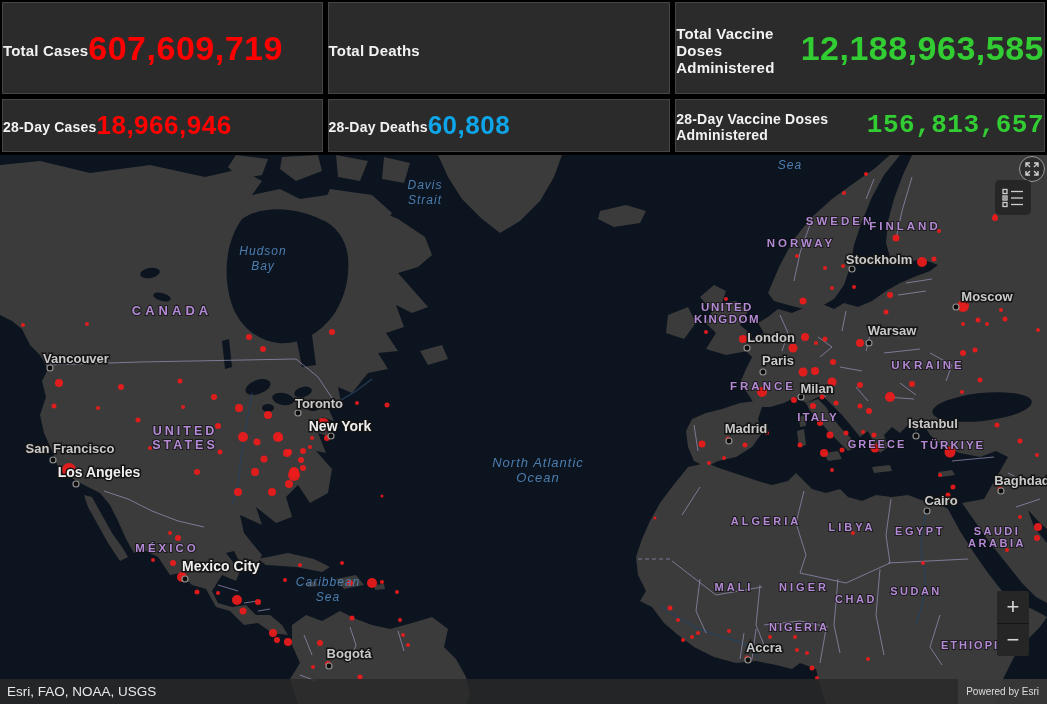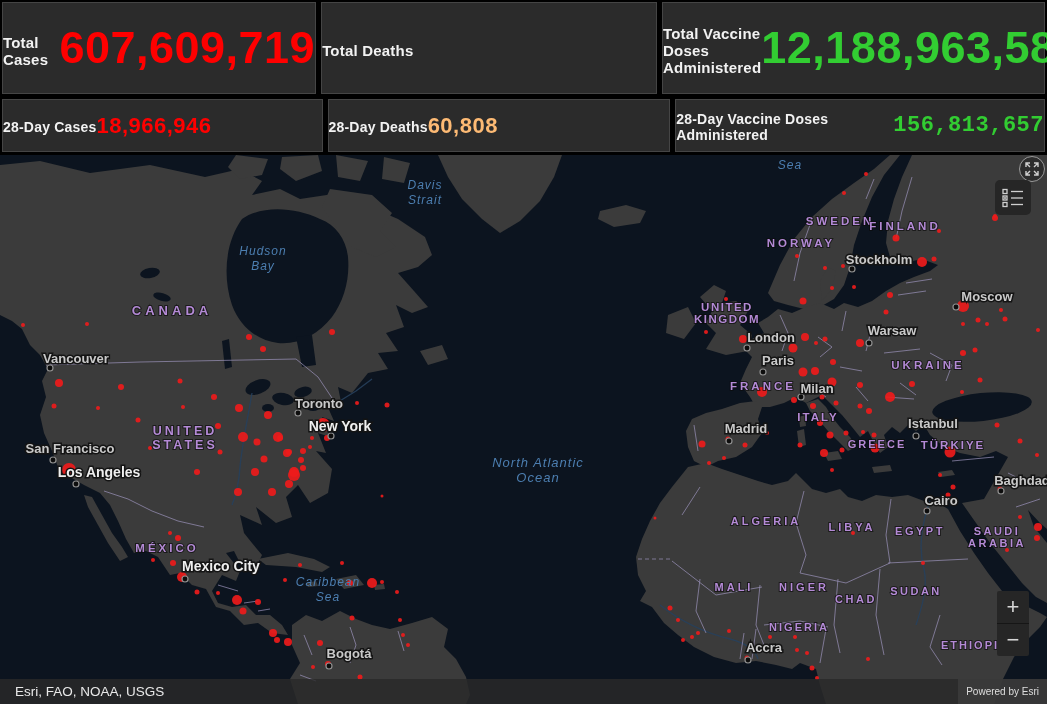--- a/index.html
+++ b/index.html
@@ -16,7 +16,7 @@
   .card.c1{width:332px;}.card.c2{width:355px;}.card.c3{width:383px;}
   .card-title{color:#f2f2f2;font-weight:700;font-size:15px;margin-top:5px;letter-spacing:.2px;}
   .r2 .card-title{font-size:14px;margin-top:3px;}
-  .card-value{font-weight:700;font-size:45px;line-height:1.12;letter-spacing:.5px;}
+  .card-value{font-weight:700;font-size:34px;line-height:1.12;letter-spacing:.5px;}
   .r2 .card-value{font-size:22px;line-height:1.05;}
   
   .map-wrap{position:absolute;top:155px;left:0;width:1047px;height:549px;background:var(--water,#0c141f);}

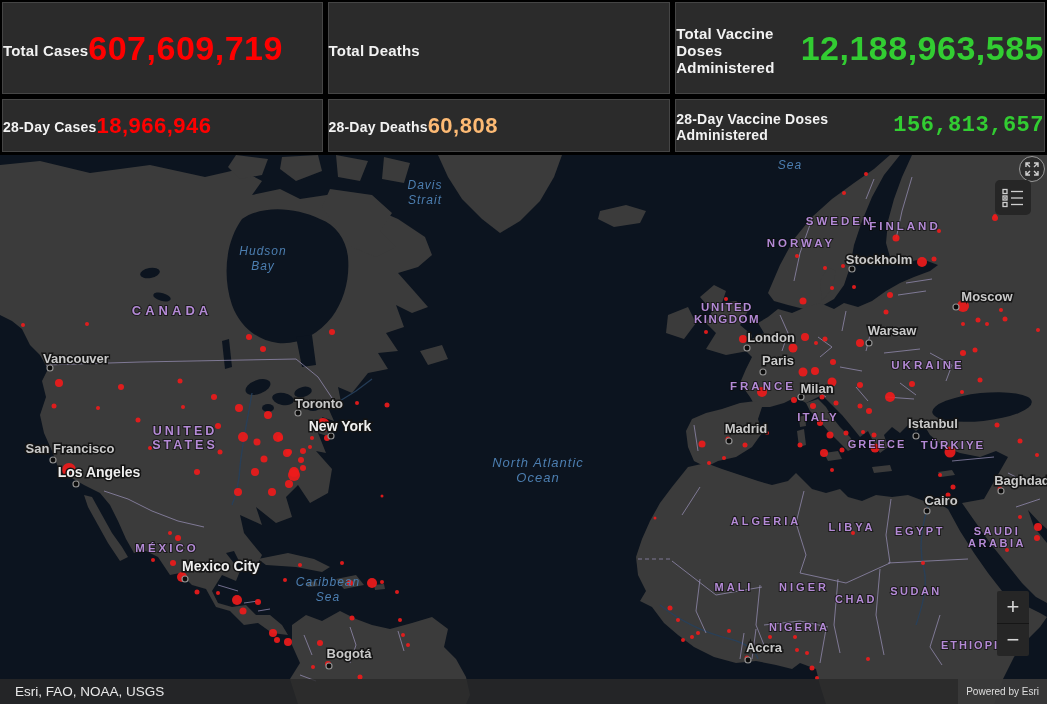--- a/index.html
+++ b/index.html
@@ -17,7 +17,7 @@
   .card-title{color:#f2f2f2;font-weight:700;font-size:15px;margin-top:5px;letter-spacing:.2px;}
   .r2 .card-title{font-size:14px;margin-top:3px;}
   .card-value{font-weight:700;font-size:34px;line-height:1.12;letter-spacing:.5px;}
-  .r2 .card-value{font-size:22px;line-height:1.05;}
+  .r2 .card-value{font-size:26px;line-height:1.05;}
   
   .map-wrap{position:absolute;top:155px;left:0;width:1047px;height:549px;background:var(--water,#0c141f);}
   #map-svg{display:block;width:1047px;height:549px;}

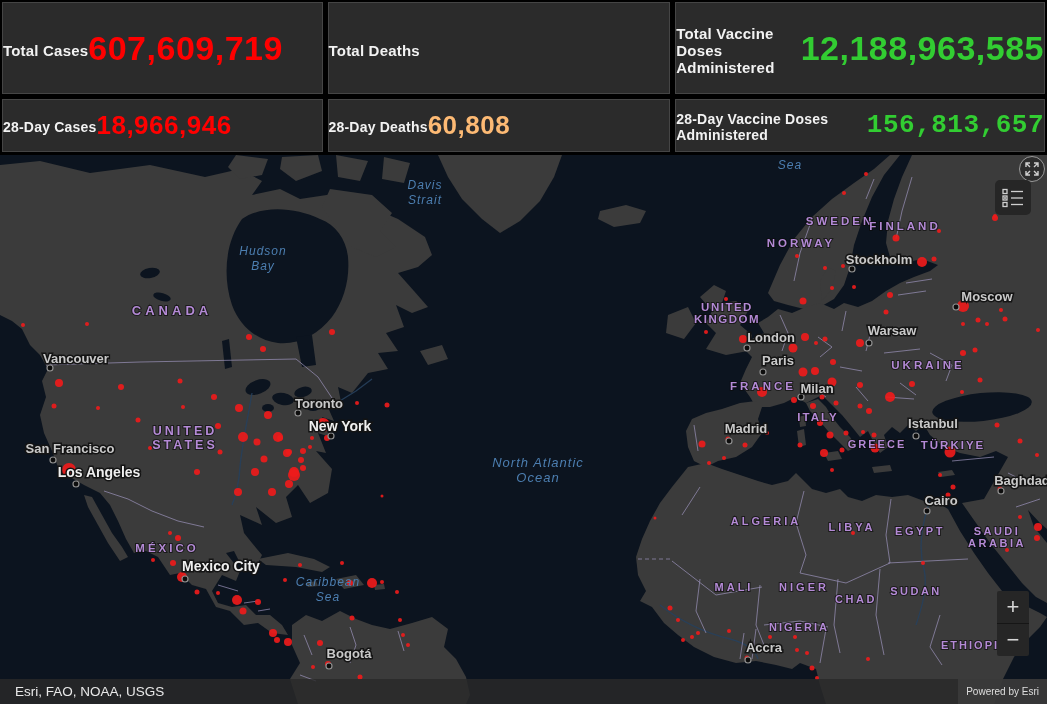--- a/index.html
+++ b/index.html
@@ -80,7 +80,7 @@
       </div>
       <div class="card c2">
         <div class="card-title">28-Day Deaths</div>
-        <div class="card-value" style="color: #fdba74;">60,808</div>
+        <div class="card-value" style="color: #0ea5e9;">60,808</div>
       </div>
       <div class="card c3">
         <div class="card-title">28-Day Vaccine Doses Administered</div>

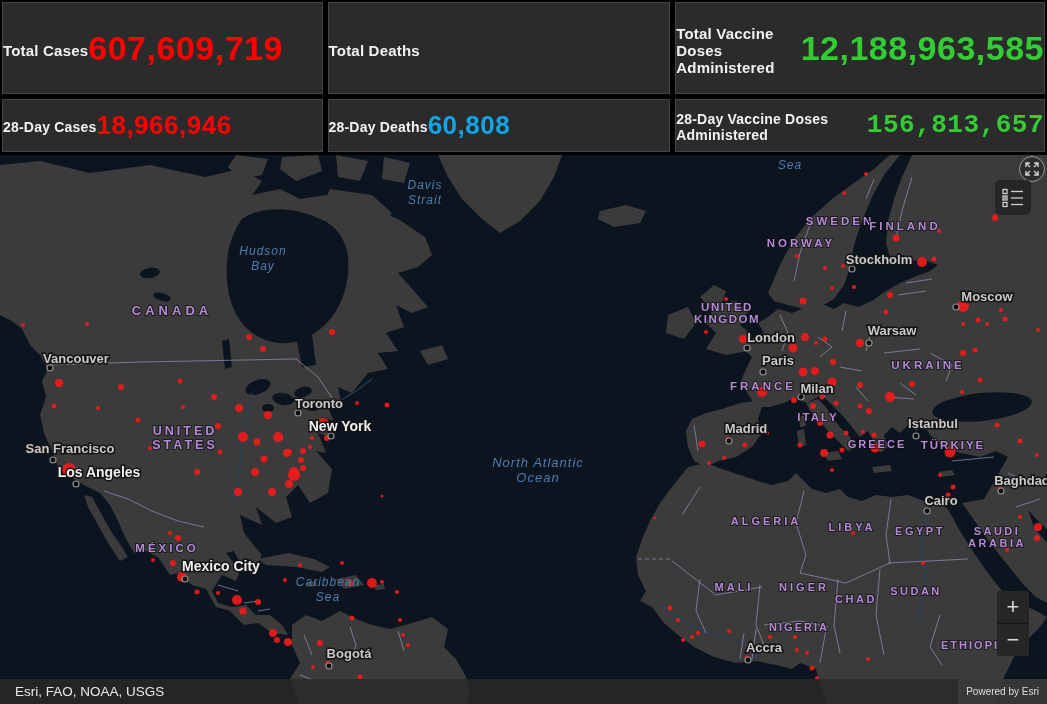--- a/index.html
+++ b/index.html
@@ -50,7 +50,7 @@
   .zoom-btn.in{border-bottom:1px solid #161616;}
   .attr-bar{position:absolute;bottom:0;left:0;width:1047px;height:25px;
             background:rgba(42,42,42,.82);display:flex;align-items:center;justify-content:space-between;}
-  .attr-text{color:#e8e8e8;font-size:13.5px;padding-left:15px;}
+  .attr-text{color:#e8e8e8;font-size:13.5px;padding-left:7px;}
   .powered{color:#dedede;font-size:10px;background:rgba(70,70,70,.55);height:25px;
            line-height:25px;padding:0 8px;}
 </style>

